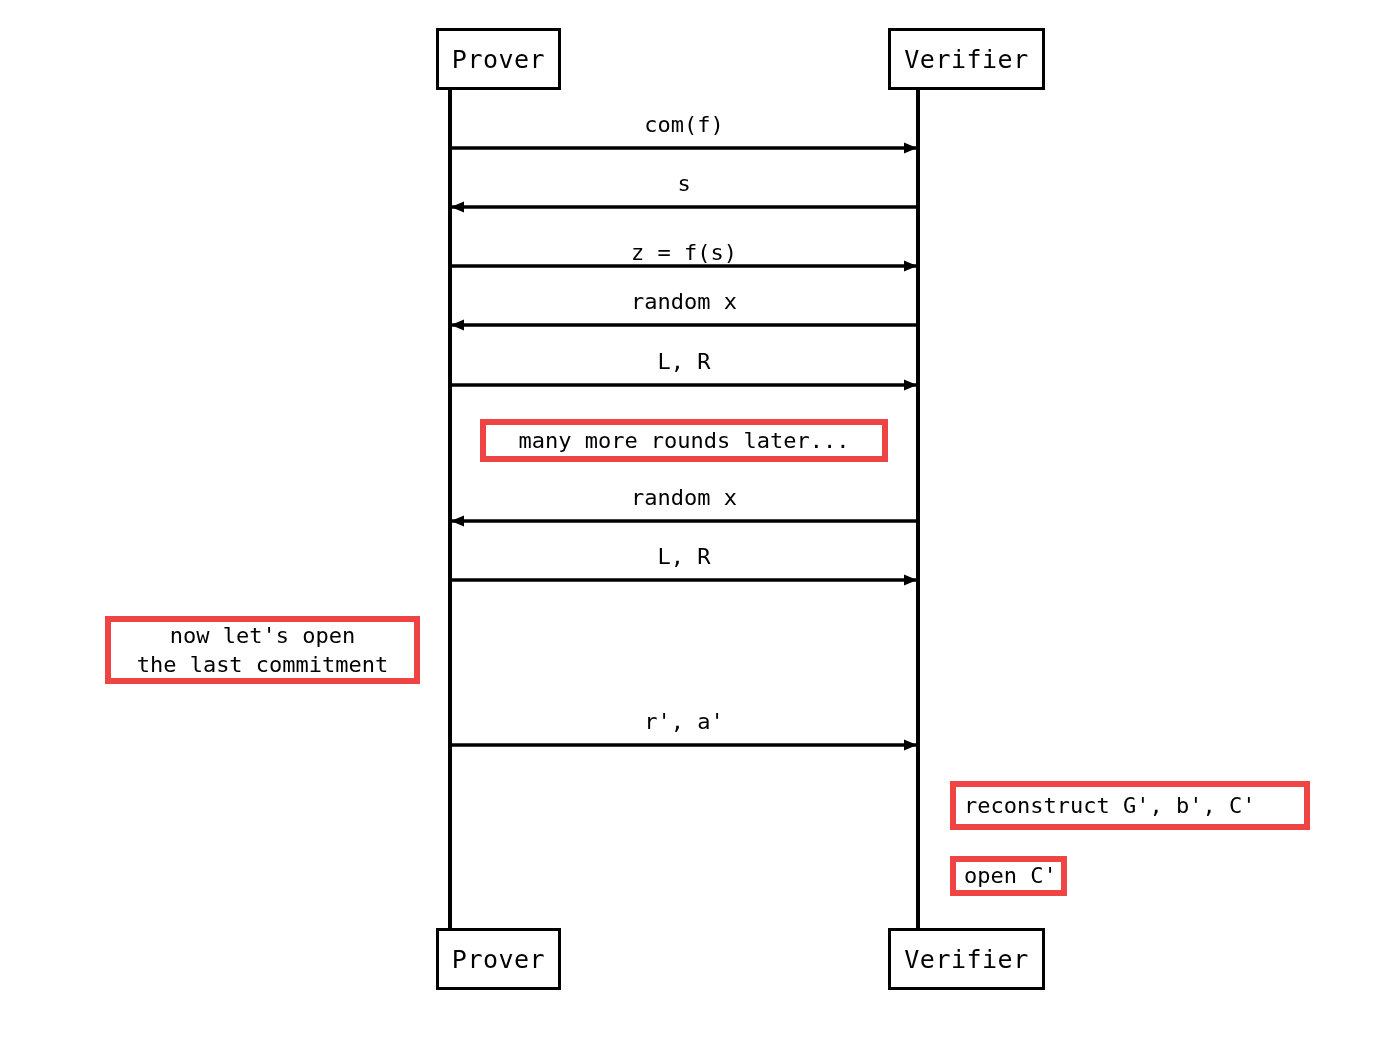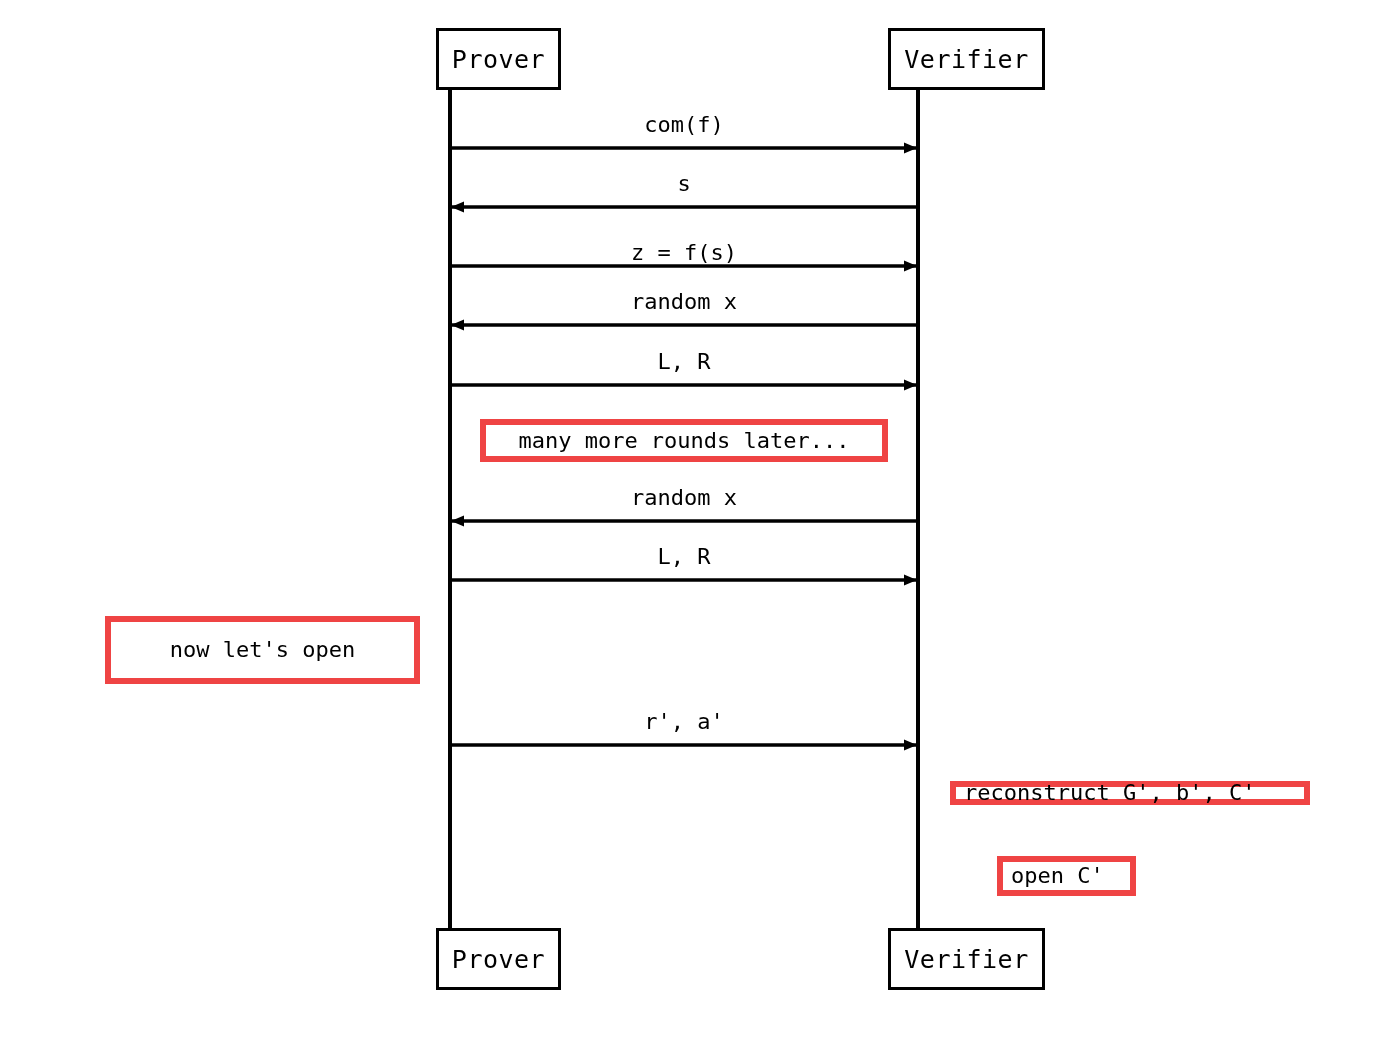--- a/index.html
+++ b/index.html
@@ -107,7 +107,7 @@
     </div>
   <div id="notes-host">
       <div class="note-box" style="left: 480px; top: 419px; width: 408px; height: 43px;"><div>many more rounds later...</div></div>
-      <div class="note-box" style="left: 105px; top: 616px; width: 315px; height: 68px;"><div>now let's open</div></div>
+      <div class="note-box" style="left: 105px; top: 616px; width: 315px; height: 68px;"><div>now let's open</div><div>the last commitment</div></div>
       <div class="note-box" style="left: 950px; top: 781px; width: 360px; height: 24px; align-items: flex-start; padding-left: 8px;"><div>reconstruct G', b', C'</div></div>
       <div class="note-box" style="left: 950px; top: 856px; width: 139px; height: 40px; align-items: flex-start; padding-left: 8px; margin-left: 47px;"><div>open C'</div></div>
     </div>

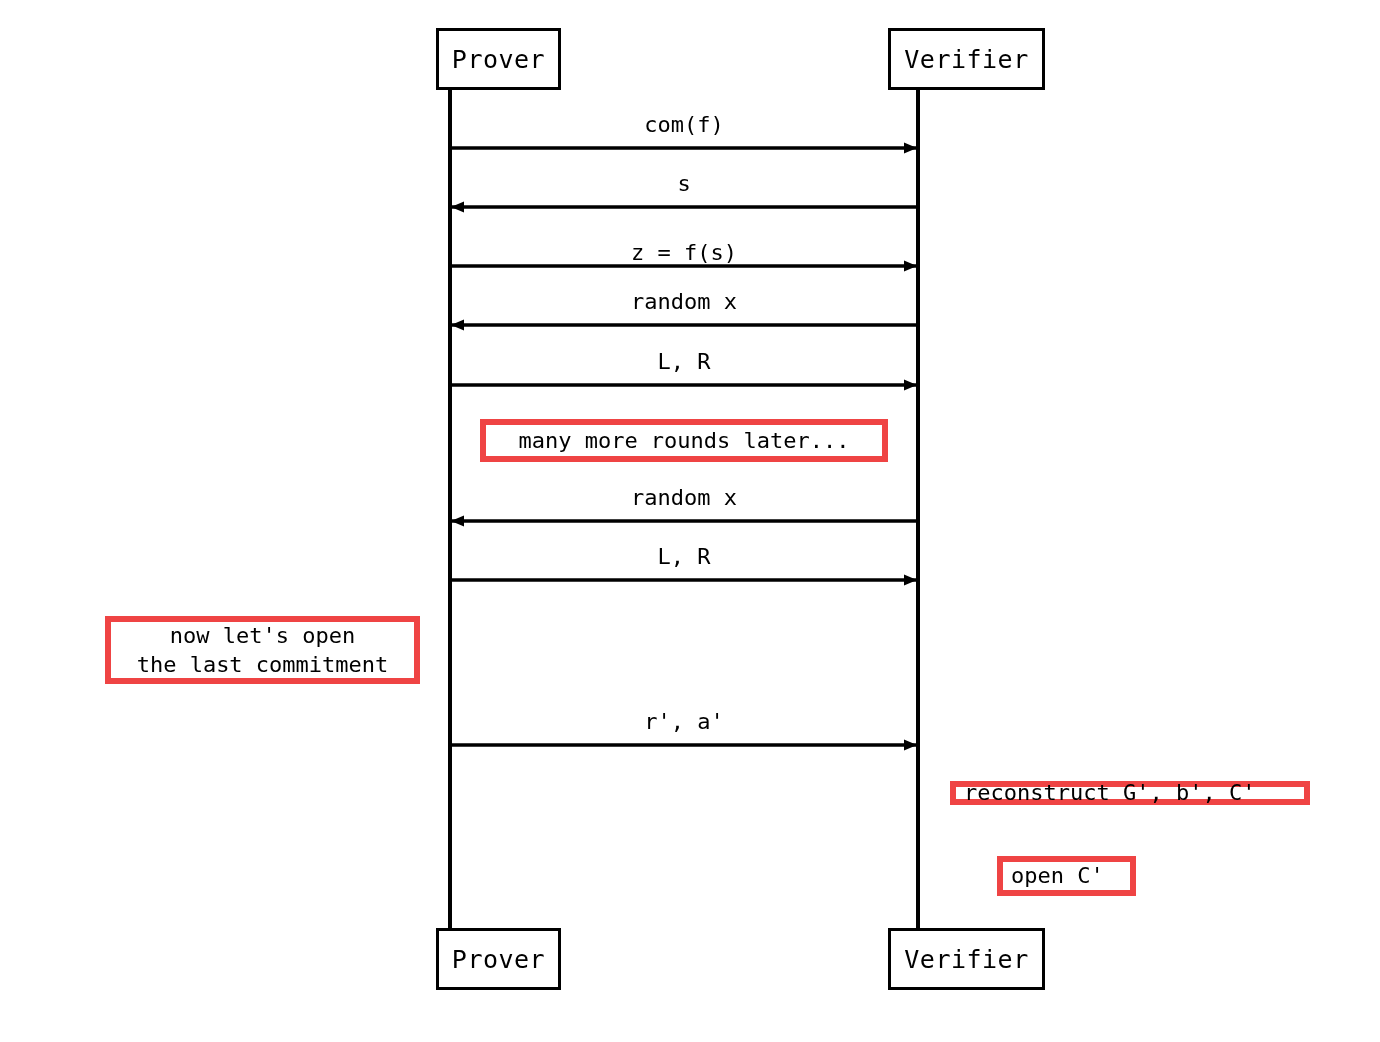--- a/index.html
+++ b/index.html
@@ -108,7 +108,7 @@
   <div id="notes-host">
       <div class="note-box" style="left: 480px; top: 419px; width: 408px; height: 43px;"><div>many more rounds later...</div></div>
       <div class="note-box" style="left: 105px; top: 616px; width: 315px; height: 68px;"><div>now let's open</div><div>the last commitment</div></div>
-      <div class="note-box" style="left: 950px; top: 781px; width: 360px; height: 24px; align-items: flex-start; padding-left: 8px;"><div>reconstruct G', b', C'</div></div>
+      <div class="note-box" style="left: 950px; top: 781px; width: 360px; height: 49px; align-items: flex-start; padding-left: 8px;"><div>reconstruct G', b', C'</div></div>
       <div class="note-box" style="left: 950px; top: 856px; width: 139px; height: 40px; align-items: flex-start; padding-left: 8px; margin-left: 47px;"><div>open C'</div></div>
     </div>
   <div id="labels-host">

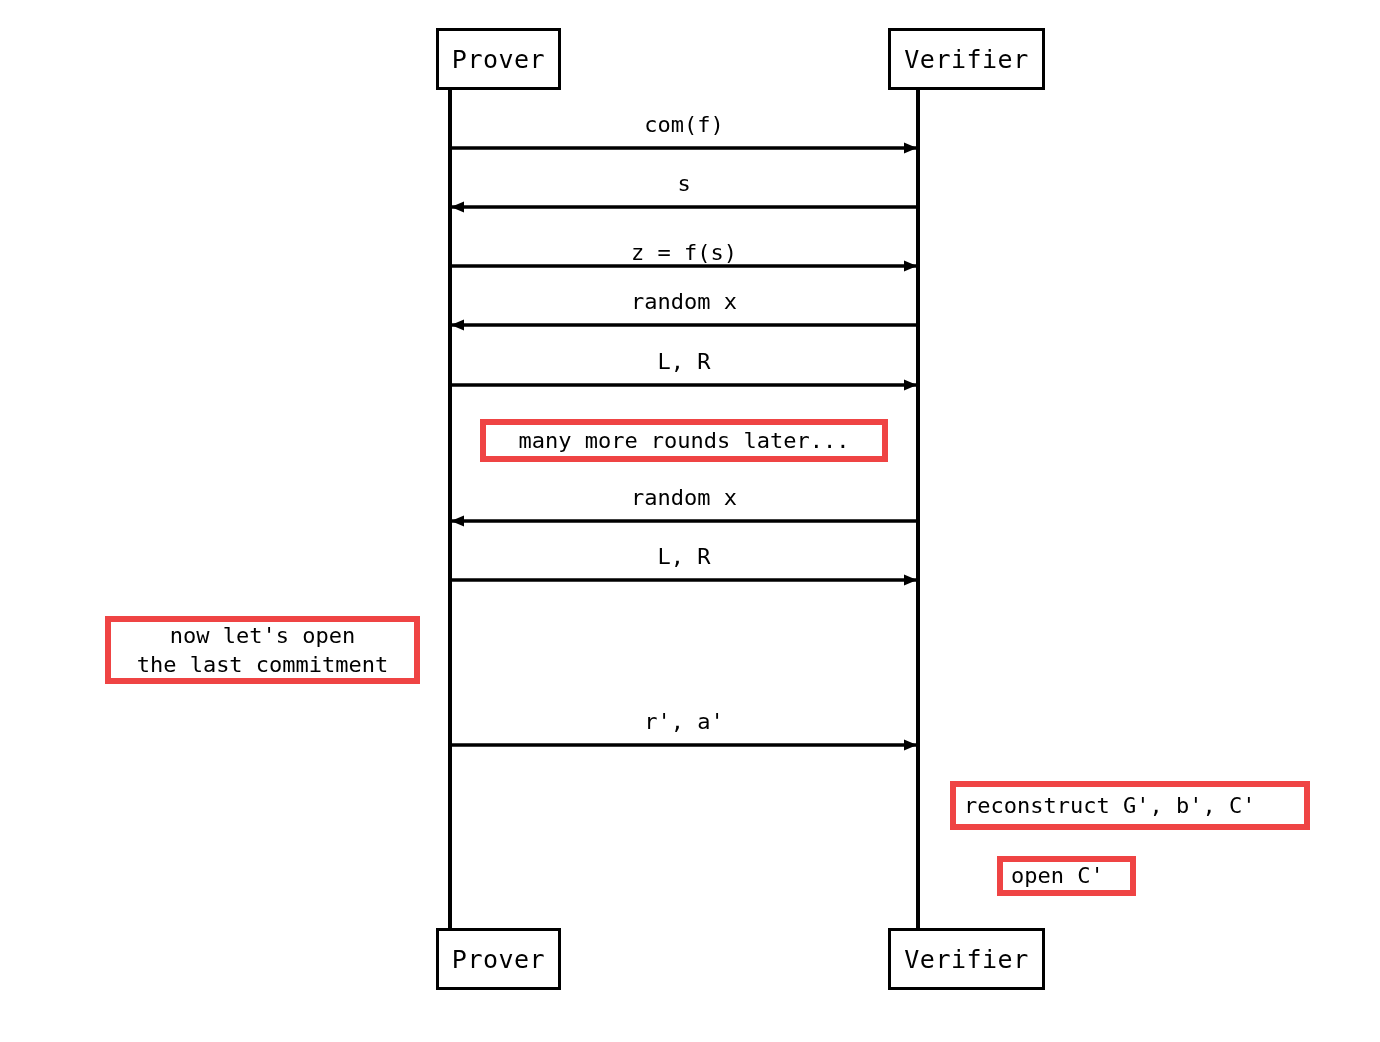--- a/index.html
+++ b/index.html
@@ -109,7 +109,7 @@
       <div class="note-box" style="left: 480px; top: 419px; width: 408px; height: 43px;"><div>many more rounds later...</div></div>
       <div class="note-box" style="left: 105px; top: 616px; width: 315px; height: 68px;"><div>now let's open</div><div>the last commitment</div></div>
       <div class="note-box" style="left: 950px; top: 781px; width: 360px; height: 49px; align-items: flex-start; padding-left: 8px;"><div>reconstruct G', b', C'</div></div>
-      <div class="note-box" style="left: 950px; top: 856px; width: 139px; height: 40px; align-items: flex-start; padding-left: 8px; margin-left: 47px;"><div>open C'</div></div>
+      <div class="note-box" style="left: 950px; top: 856px; width: 117px; height: 40px; align-items: flex-start; padding-left: 8px;"><div>open C'</div></div>
     </div>
   <div id="labels-host">
       <div class="msg-label" style="left: 684px; top: 136px; text-align: center;">com(f)</div>

